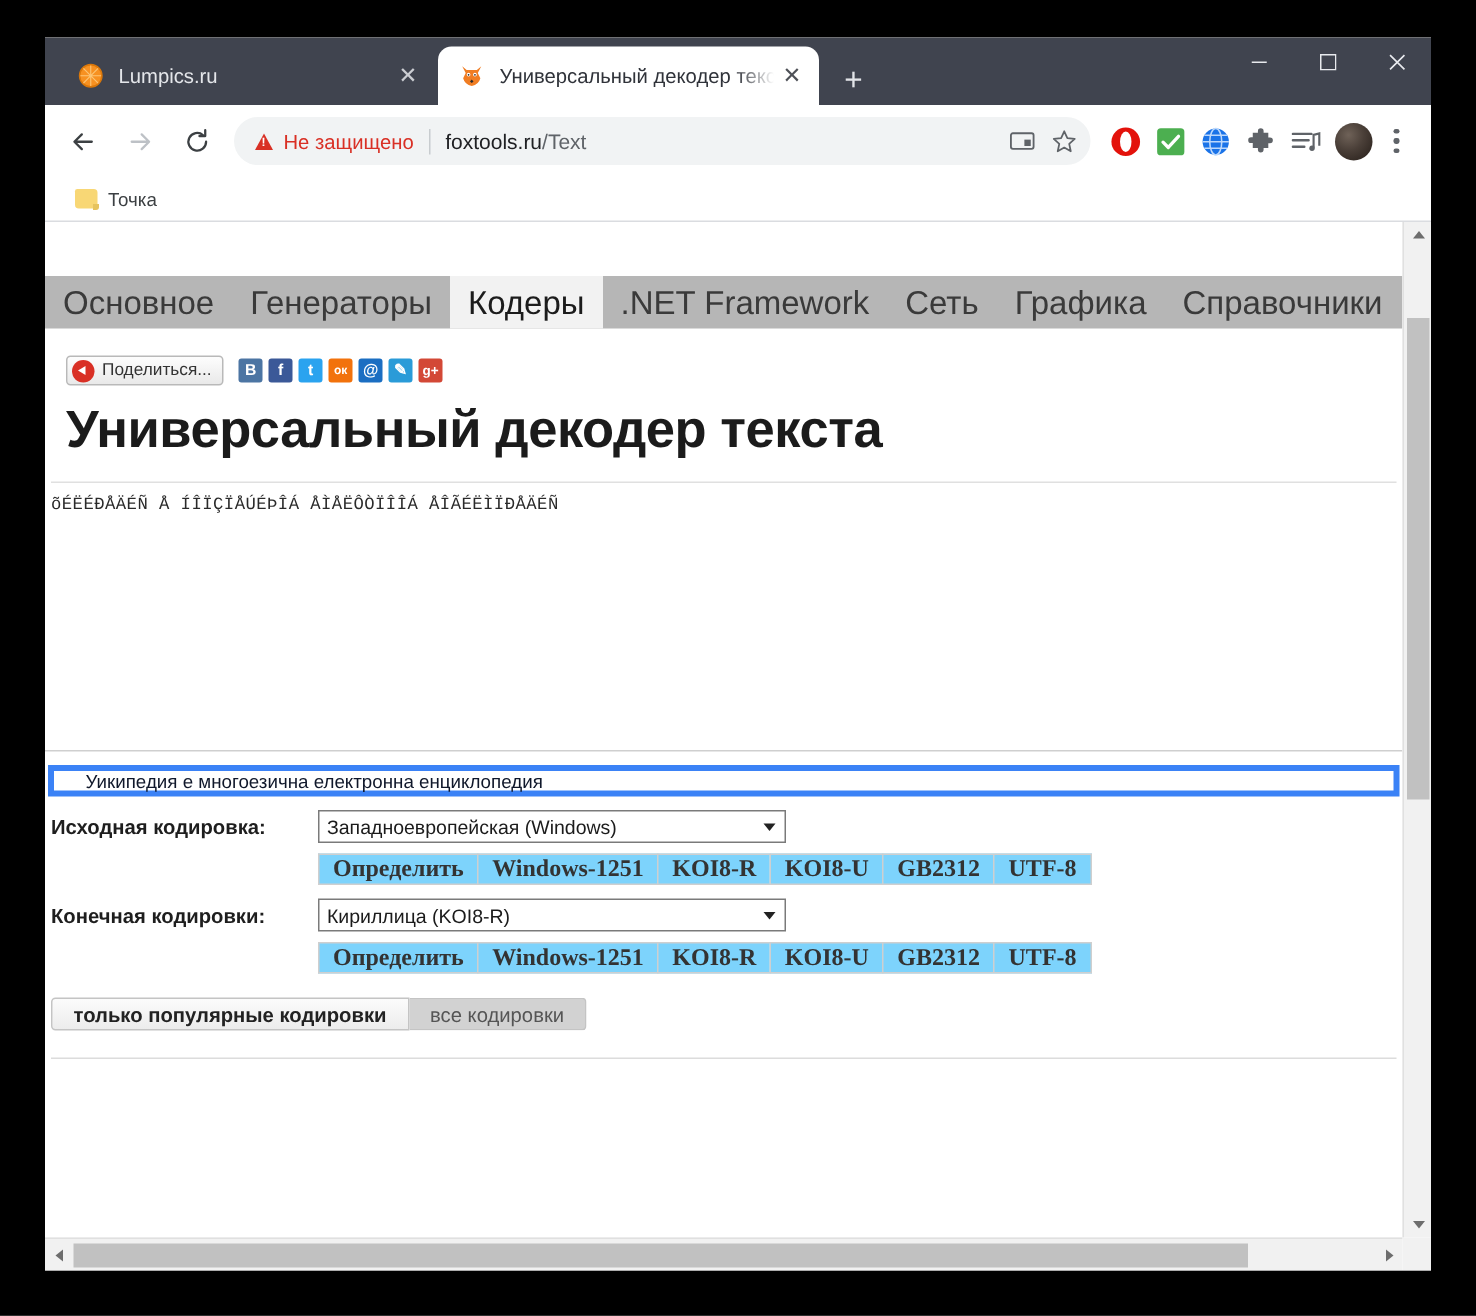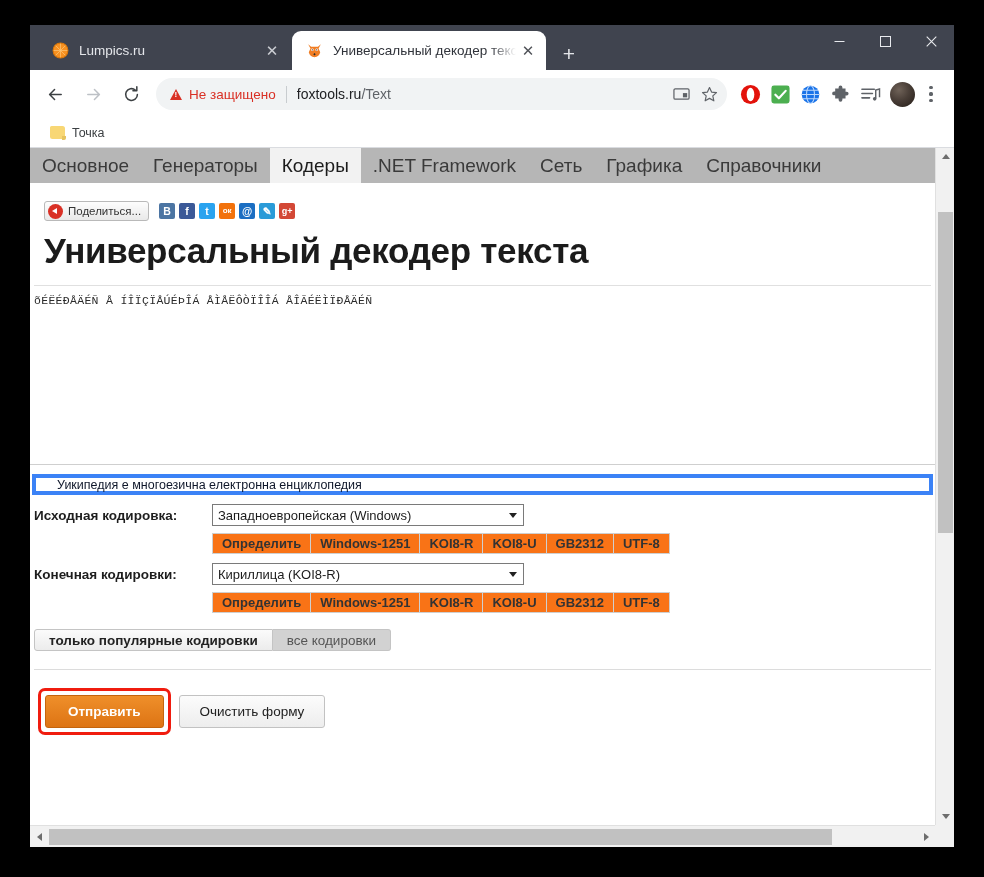--- a/index.html
+++ b/index.html
@@ -236,7 +236,8 @@
     background: #b6b6b6;
     display: flex;
     align-items: stretch;
-    font-size: 19px;
+    font-size: 22px;
+    margin-top: 36px;
   }
   .sitenav .item {
     display: flex; align-items: center;

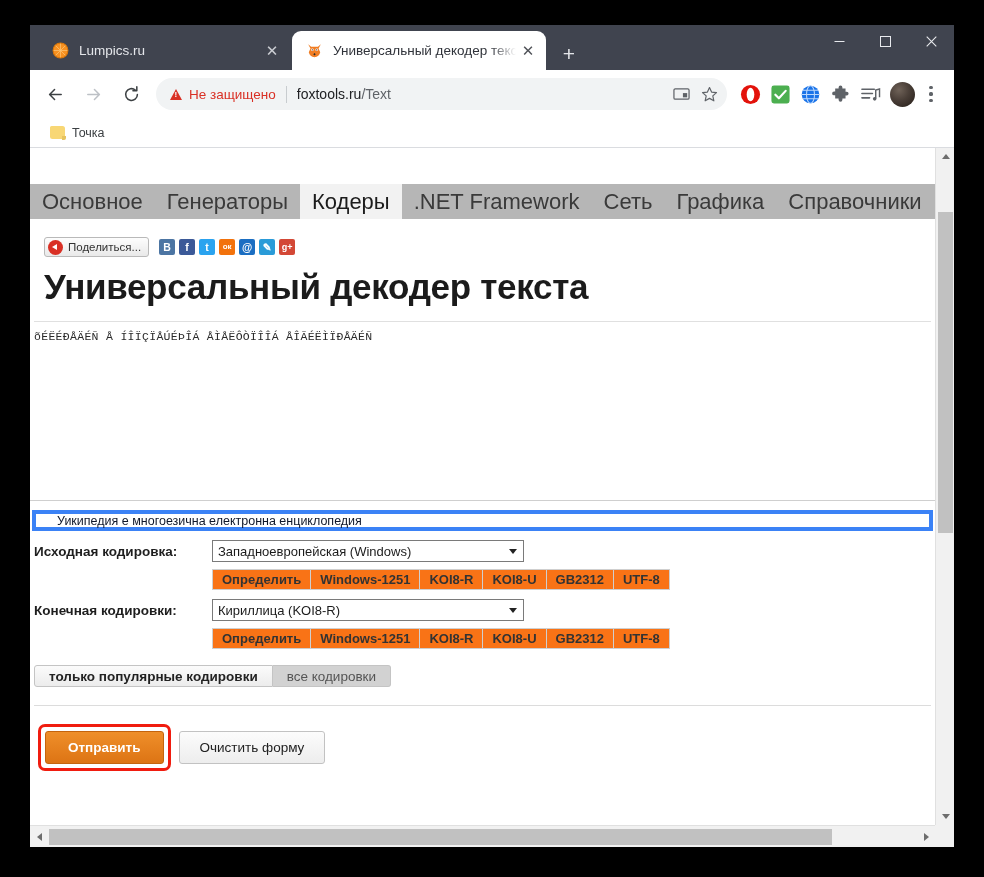--- a/index.html
+++ b/index.html
@@ -396,11 +396,12 @@
     padding: 0 9px;
     border: 1px solid #cfcfcf;
     border-right: none;
-    background: #f97316;
-    font-size: 13px;
+    background: #7dd3fc;
+    font-size: 16px;
     font-weight: bold;
     color: #333;
     white-space: nowrap;
+    font-family: Liberation Serif, serif;
   }
   .encgroup .encbtn:last-child { border-right: 1px solid #cfcfcf; }
 

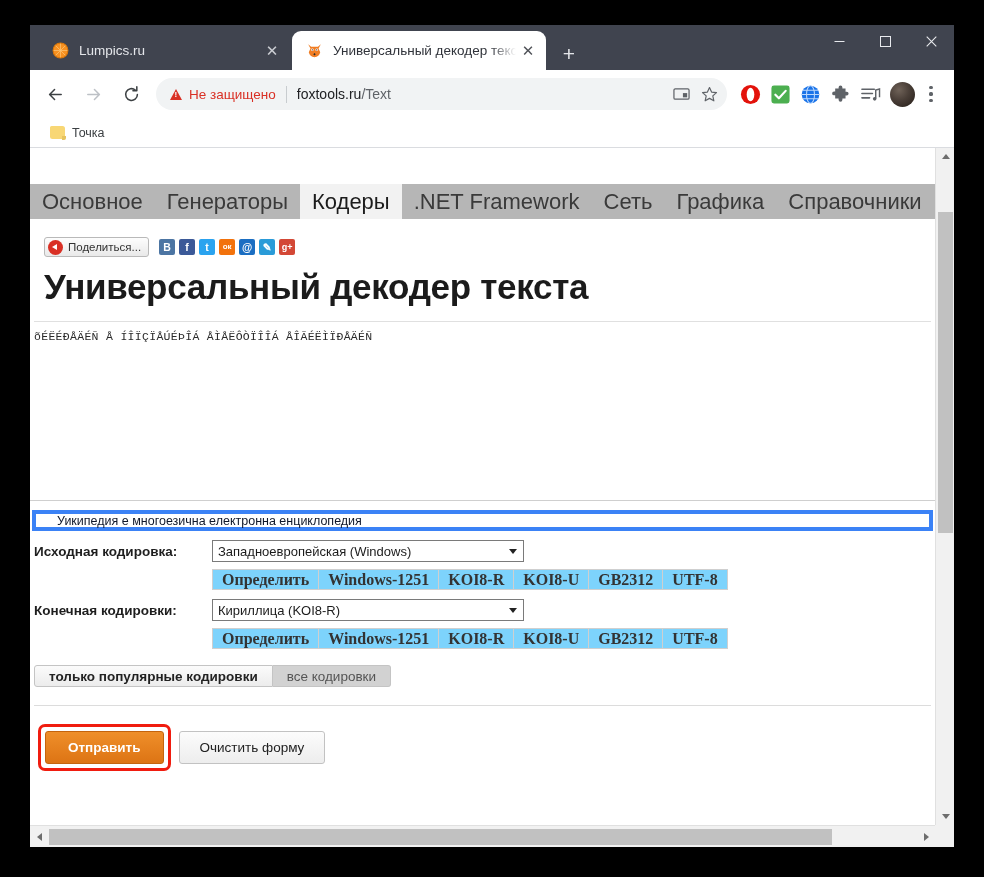--- a/index.html
+++ b/index.html
@@ -743,13 +743,6 @@
 
           <div class="rule3"></div>
 
-          <div class="actions">
-            <div class="submit-wrap">
-              <div class="submit-ring"></div>
-              <div class="btn-submit">Отправить</div>
-            </div>
-            <div class="btn-clear">Очистить форму</div>
-          </div>
 
         </div>
       </div>

